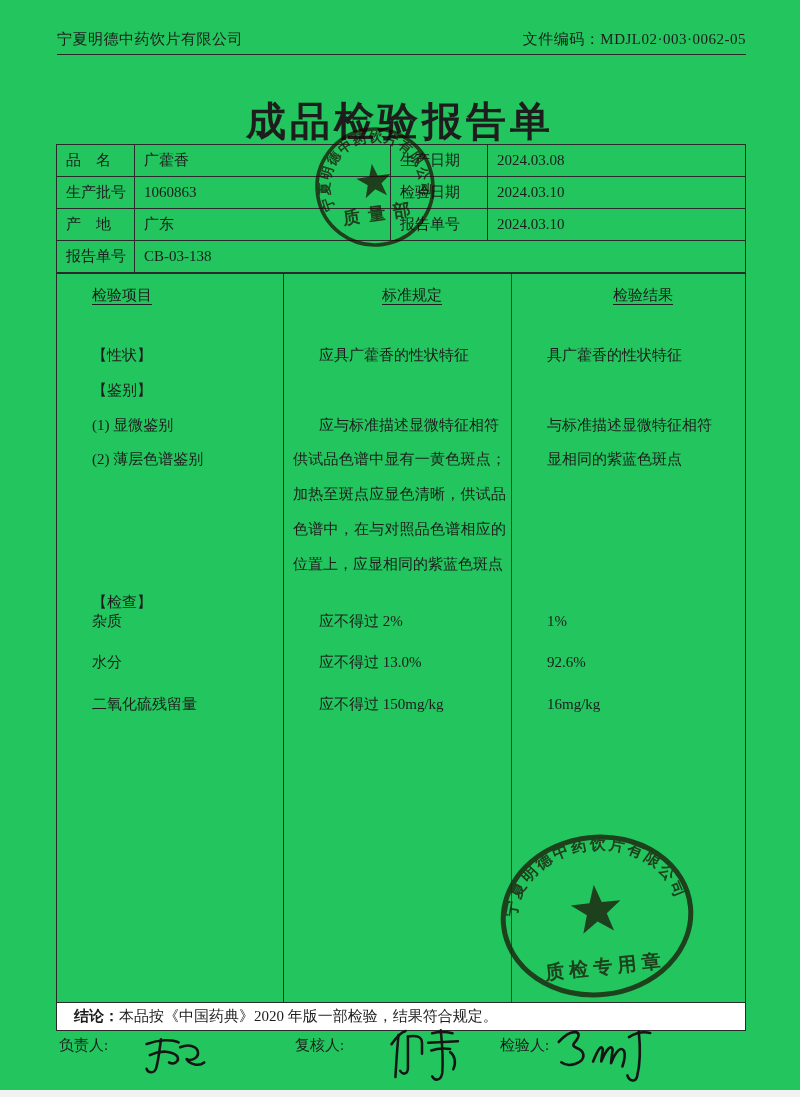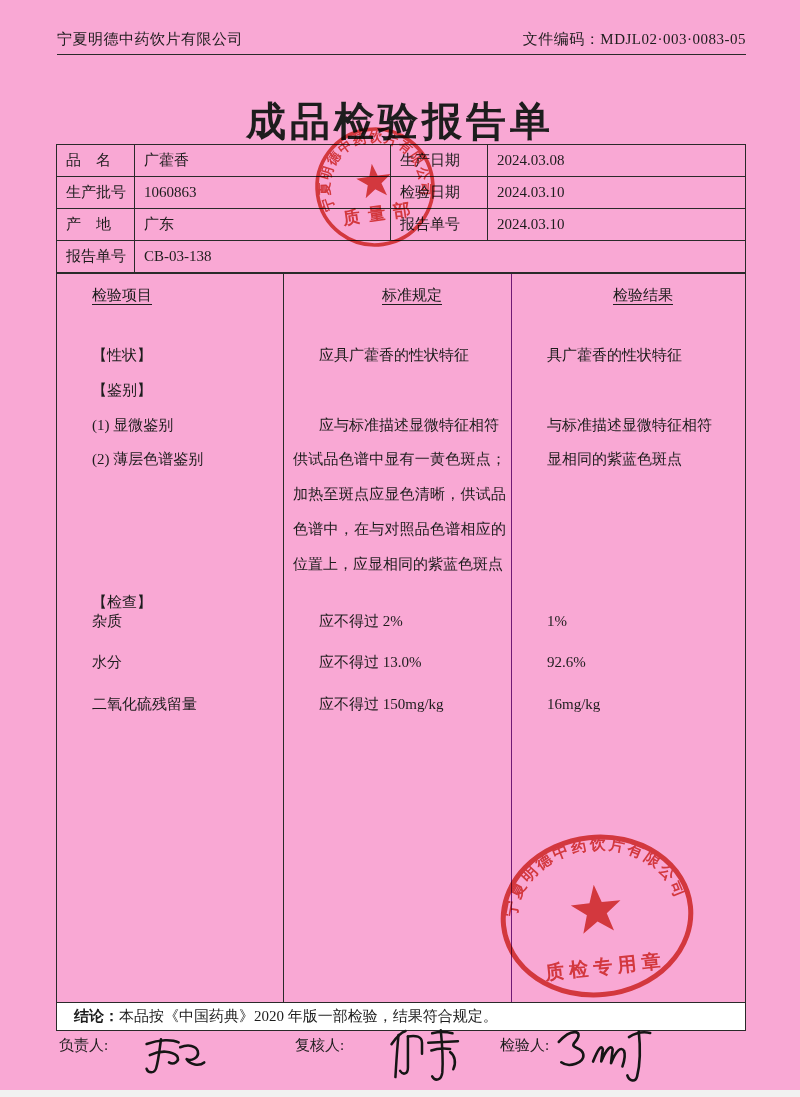--- a/index.html
+++ b/index.html
@@ -6,7 +6,7 @@
   body{width:800px;height:1097px;background:#ffffff;position:relative;
        font-family:"Liberation Serif","DejaVu Serif",serif;color:#1d1d1d;
        -webkit-font-smoothing:antialiased;overflow:hidden;}
-  .page{position:absolute;inset:0;background:#f9a8d4;}
+  .page{position:absolute;inset:0;background:#22c55e;}
 
   
   .doc-header{position:absolute;top:30px;left:57px;width:689px;display:flex;

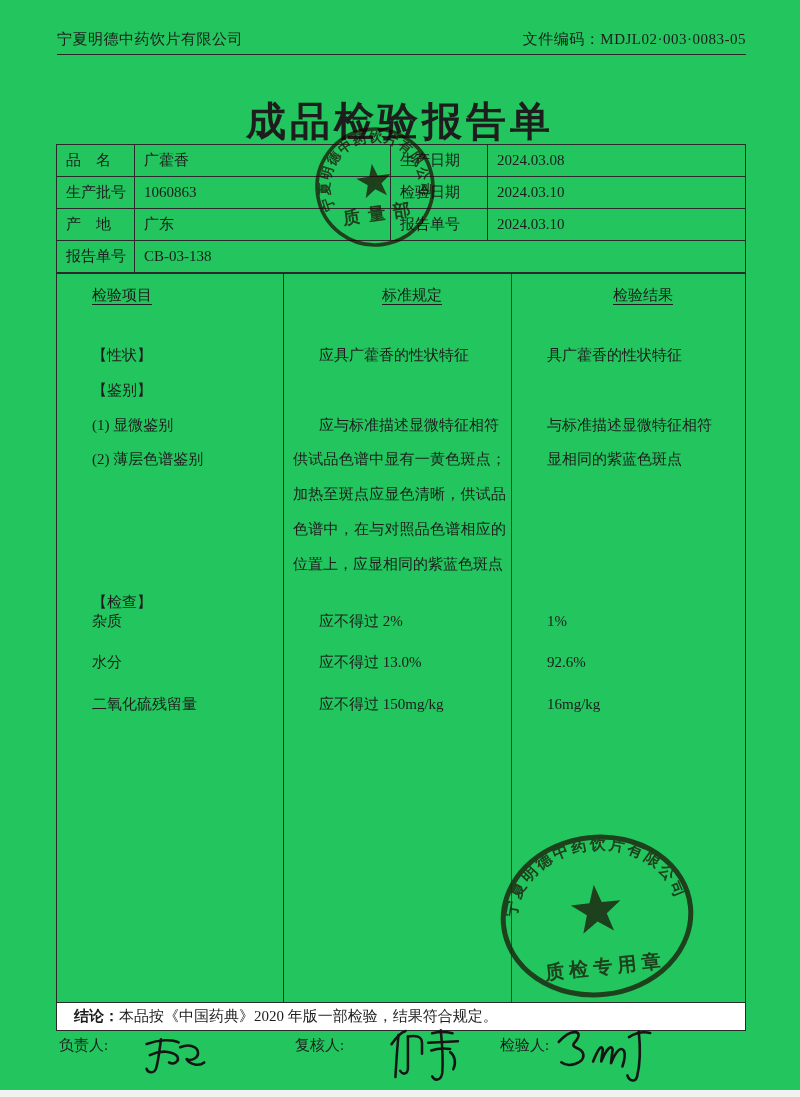--- a/index.html
+++ b/index.html
@@ -63,7 +63,7 @@
 
   <div class="doc-header">
     <span>宁夏明德中药饮片有限公司</span>
-    <span><span>文件编码：</span><span>MDJL02·003·0083-05</span></span>
+    <span><span>文件编码：</span><span>MDJL02·003·0062-05</span></span>
   </div>
   <div class="header-rule"></div>
 

